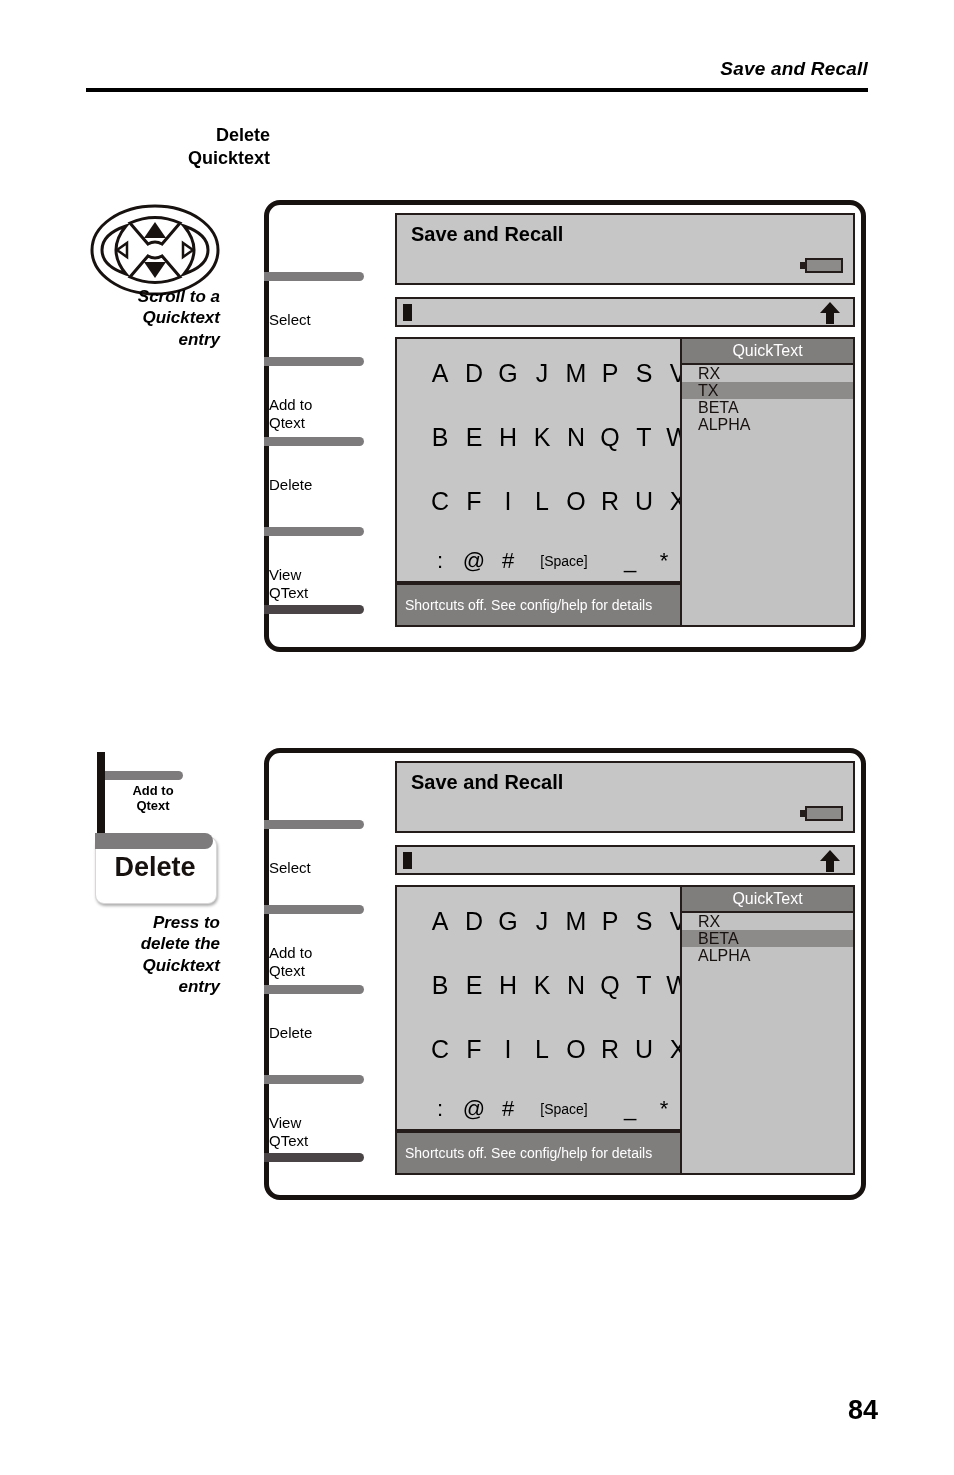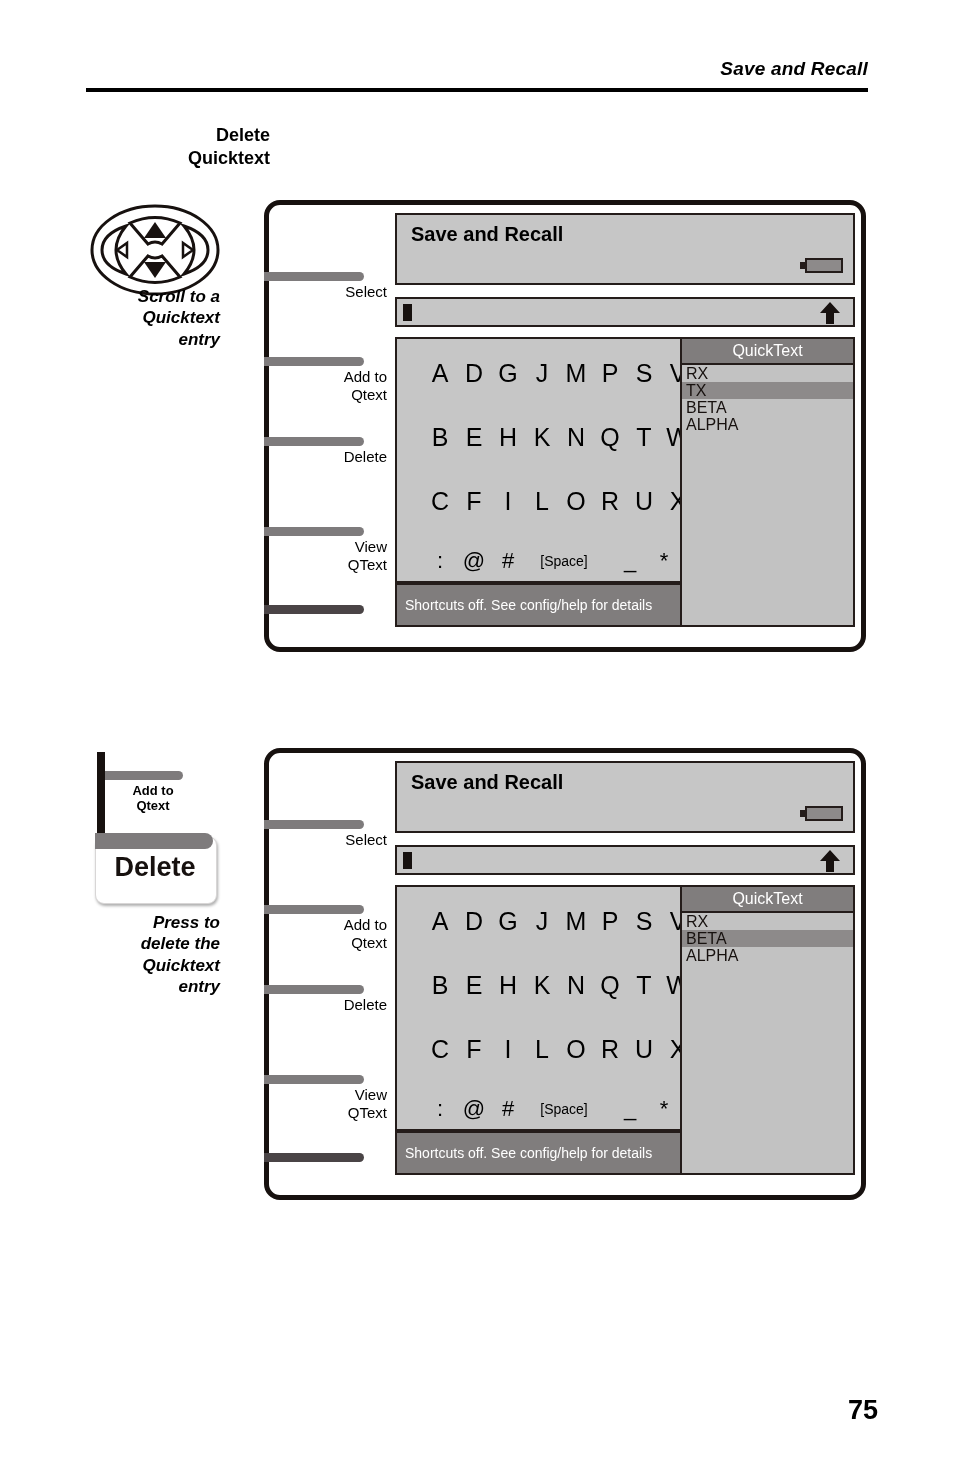--- a/index.html
+++ b/index.html
@@ -54,8 +54,8 @@
   }
   .skbar.dark{background:#4a4446;}
   .sklabel{
-    position:absolute;left:0;width:118px;text-align:right;
-    font-size:15px;line-height:1.2;color:#000;
+    position:absolute;left:0;width:118px;text-align:left;
+    font-size:15px;line-height:1.2;color:#000;margin-top:28px;
   }
 
   

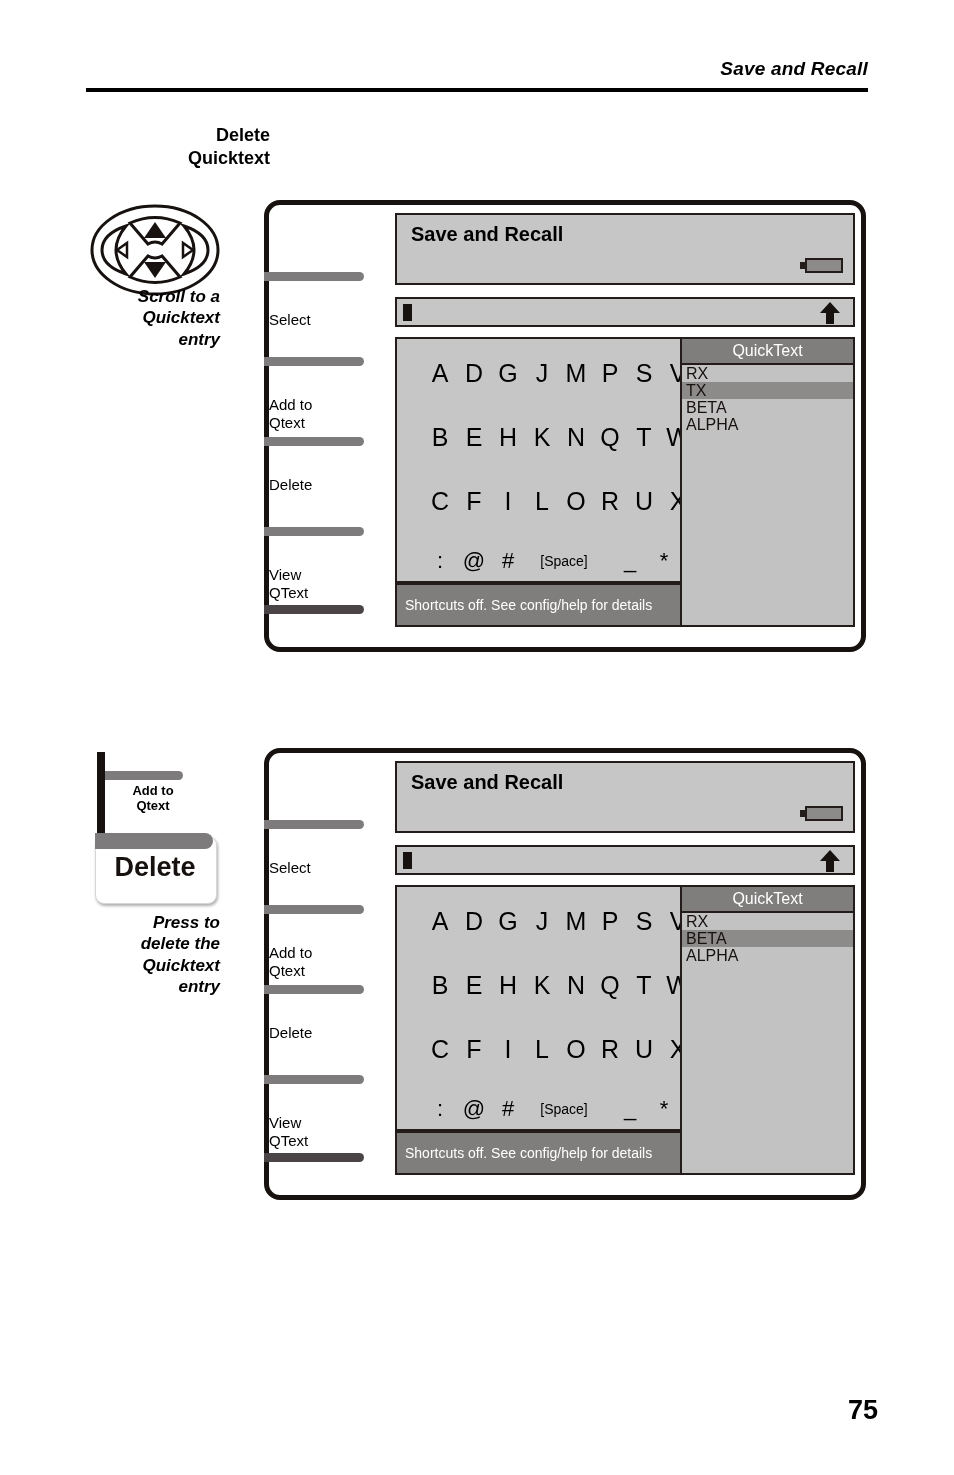--- a/index.html
+++ b/index.html
@@ -114,7 +114,7 @@
     color:#fff;font-size:16px;text-align:center;line-height:24px;
   }
   .qt-item{
-    height:17px;line-height:17px;font-size:16px;padding-left:4px;
+    height:17px;line-height:17px;font-size:16px;padding-left:16px;
     color:#17110f;
   }
   .qt-item.sel{background:#8d8a8a;}

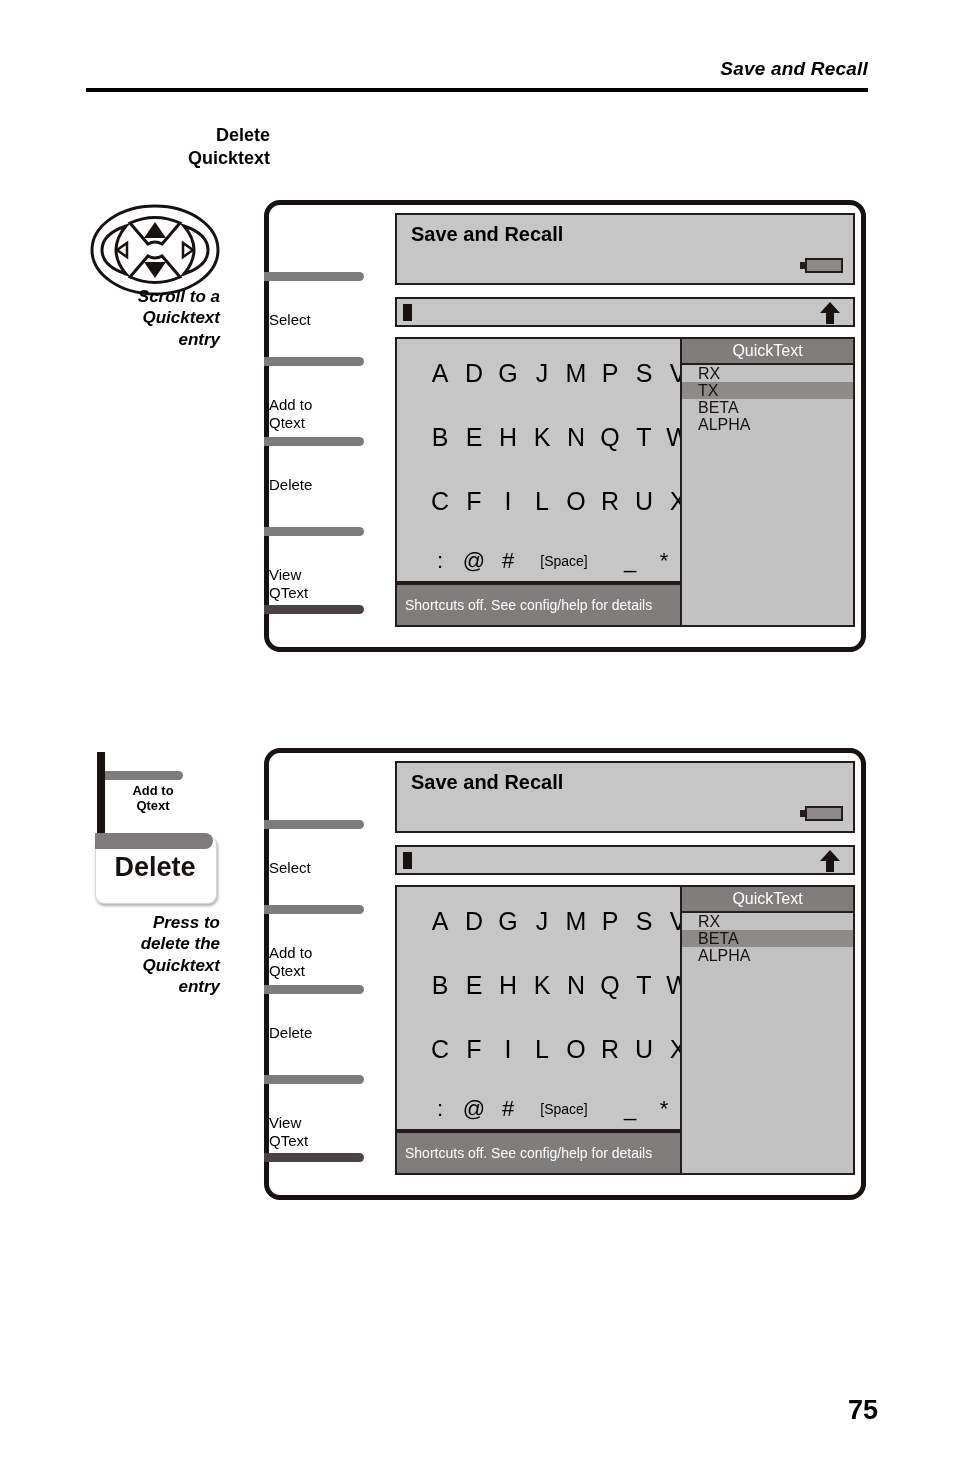--- a/index.html
+++ b/index.html
@@ -326,7 +326,7 @@
       </div>
     </div>
 
-  <div class="pageno">75</div>
+  <div class="pageno">84</div>
 </div>
 
 </body></html>

